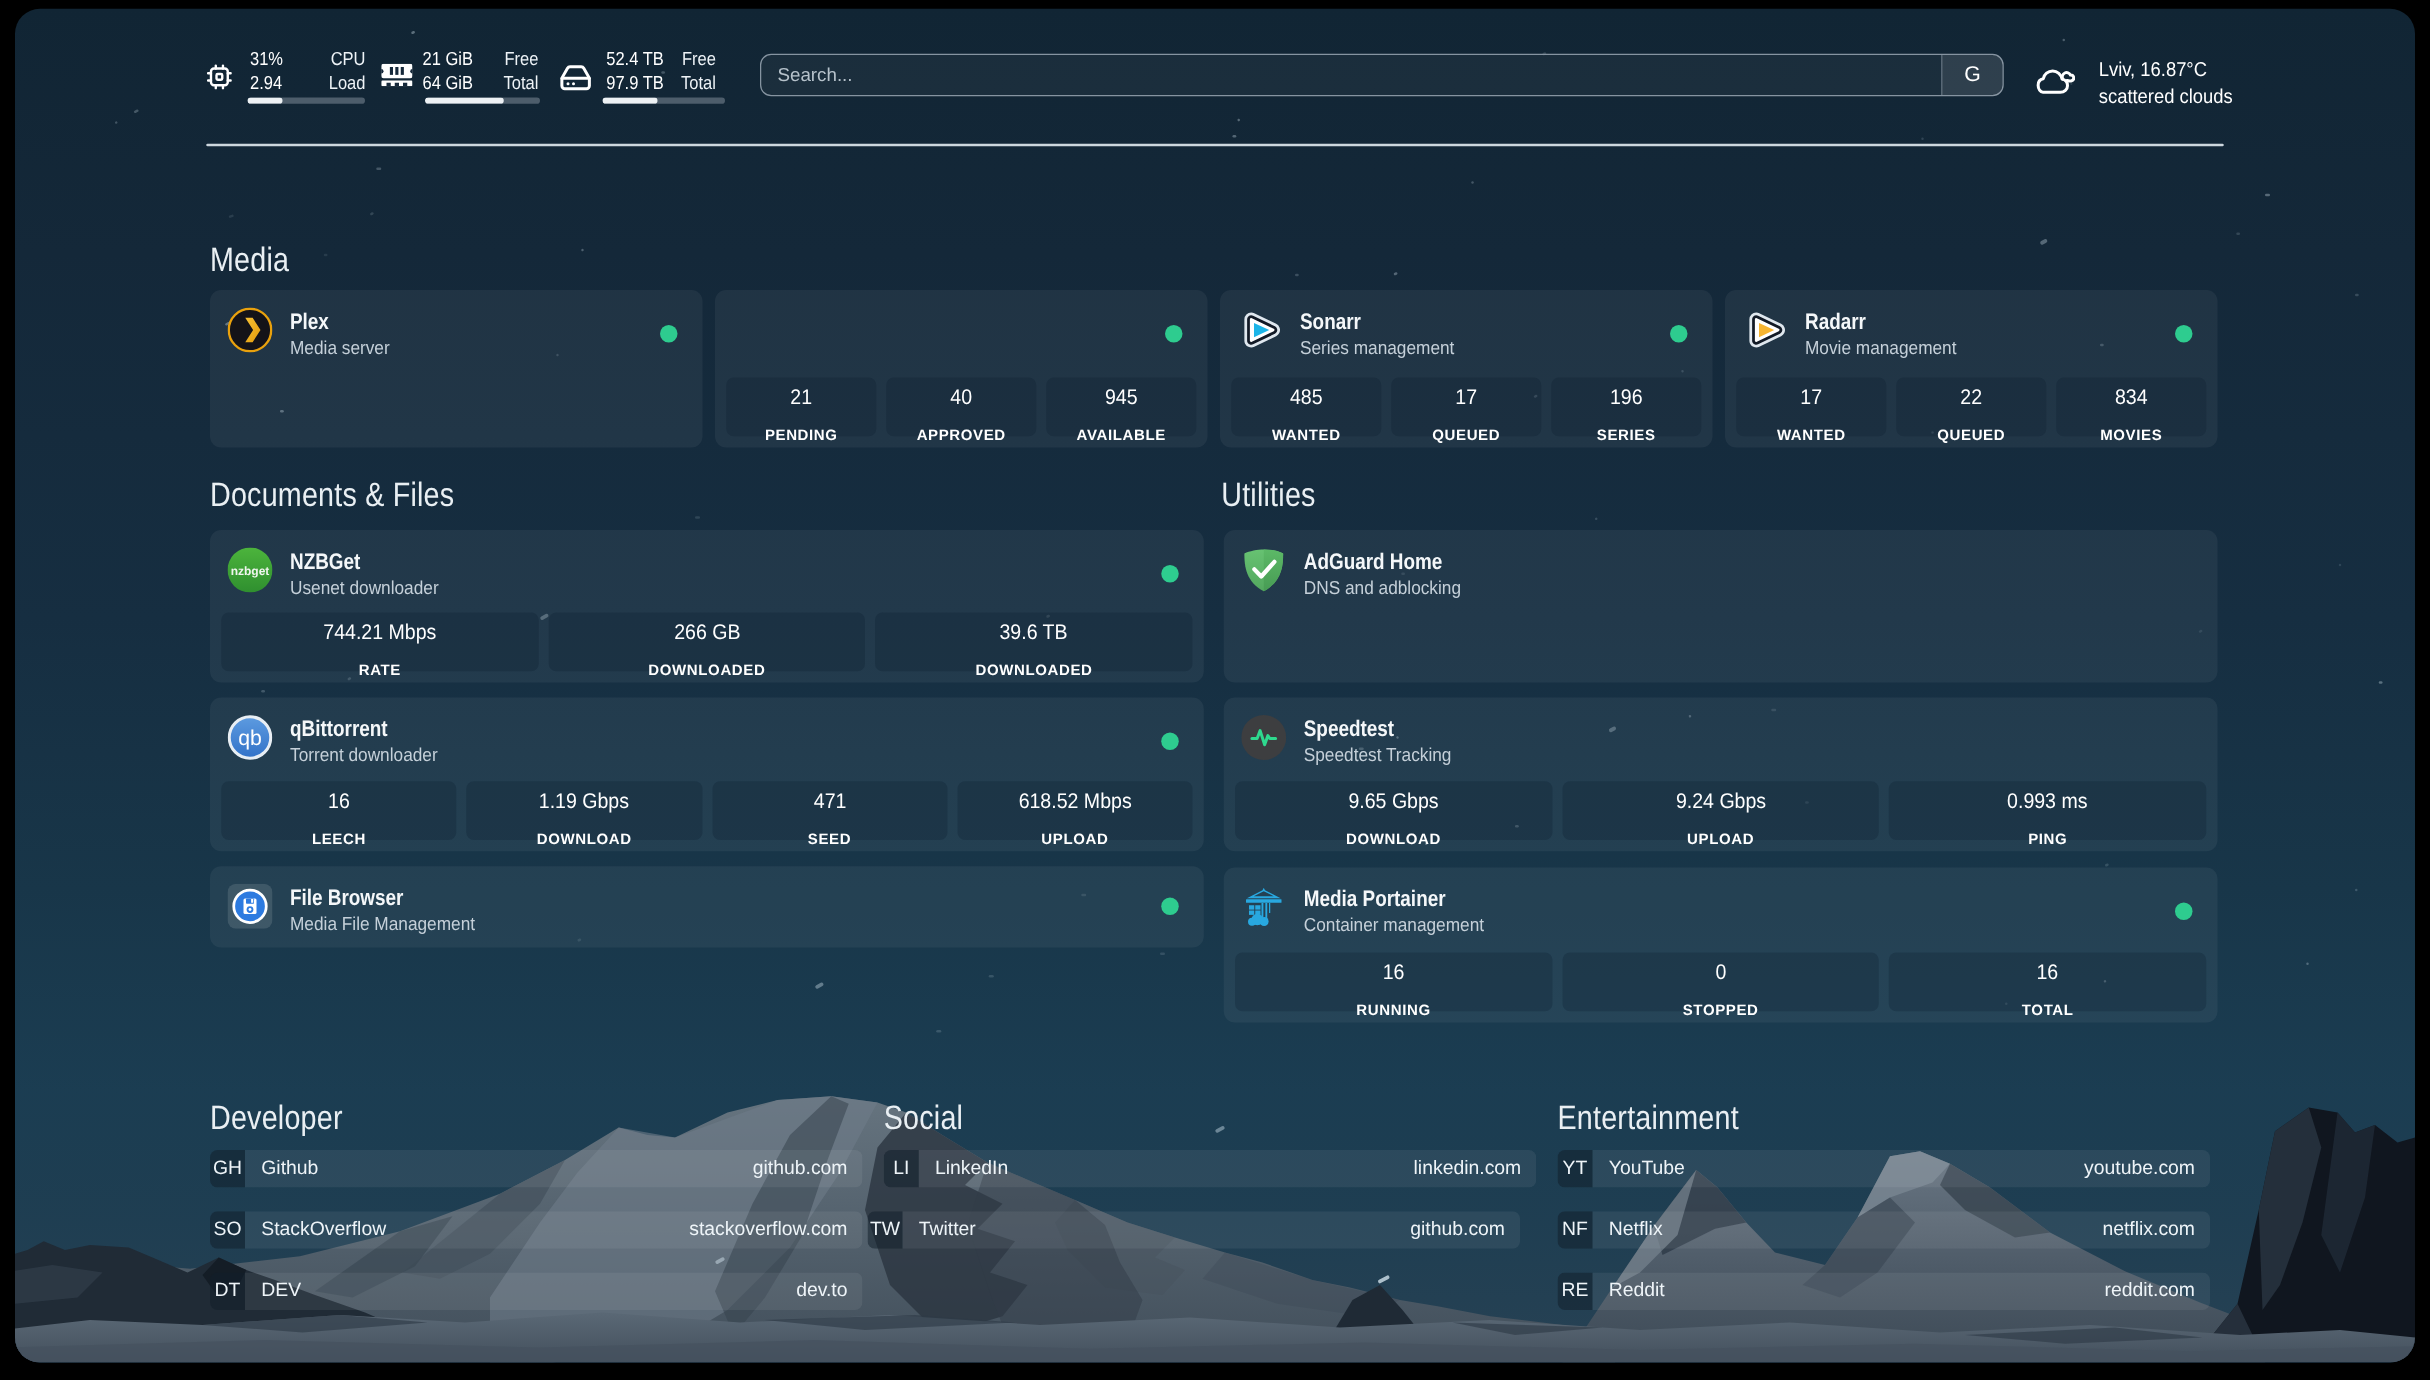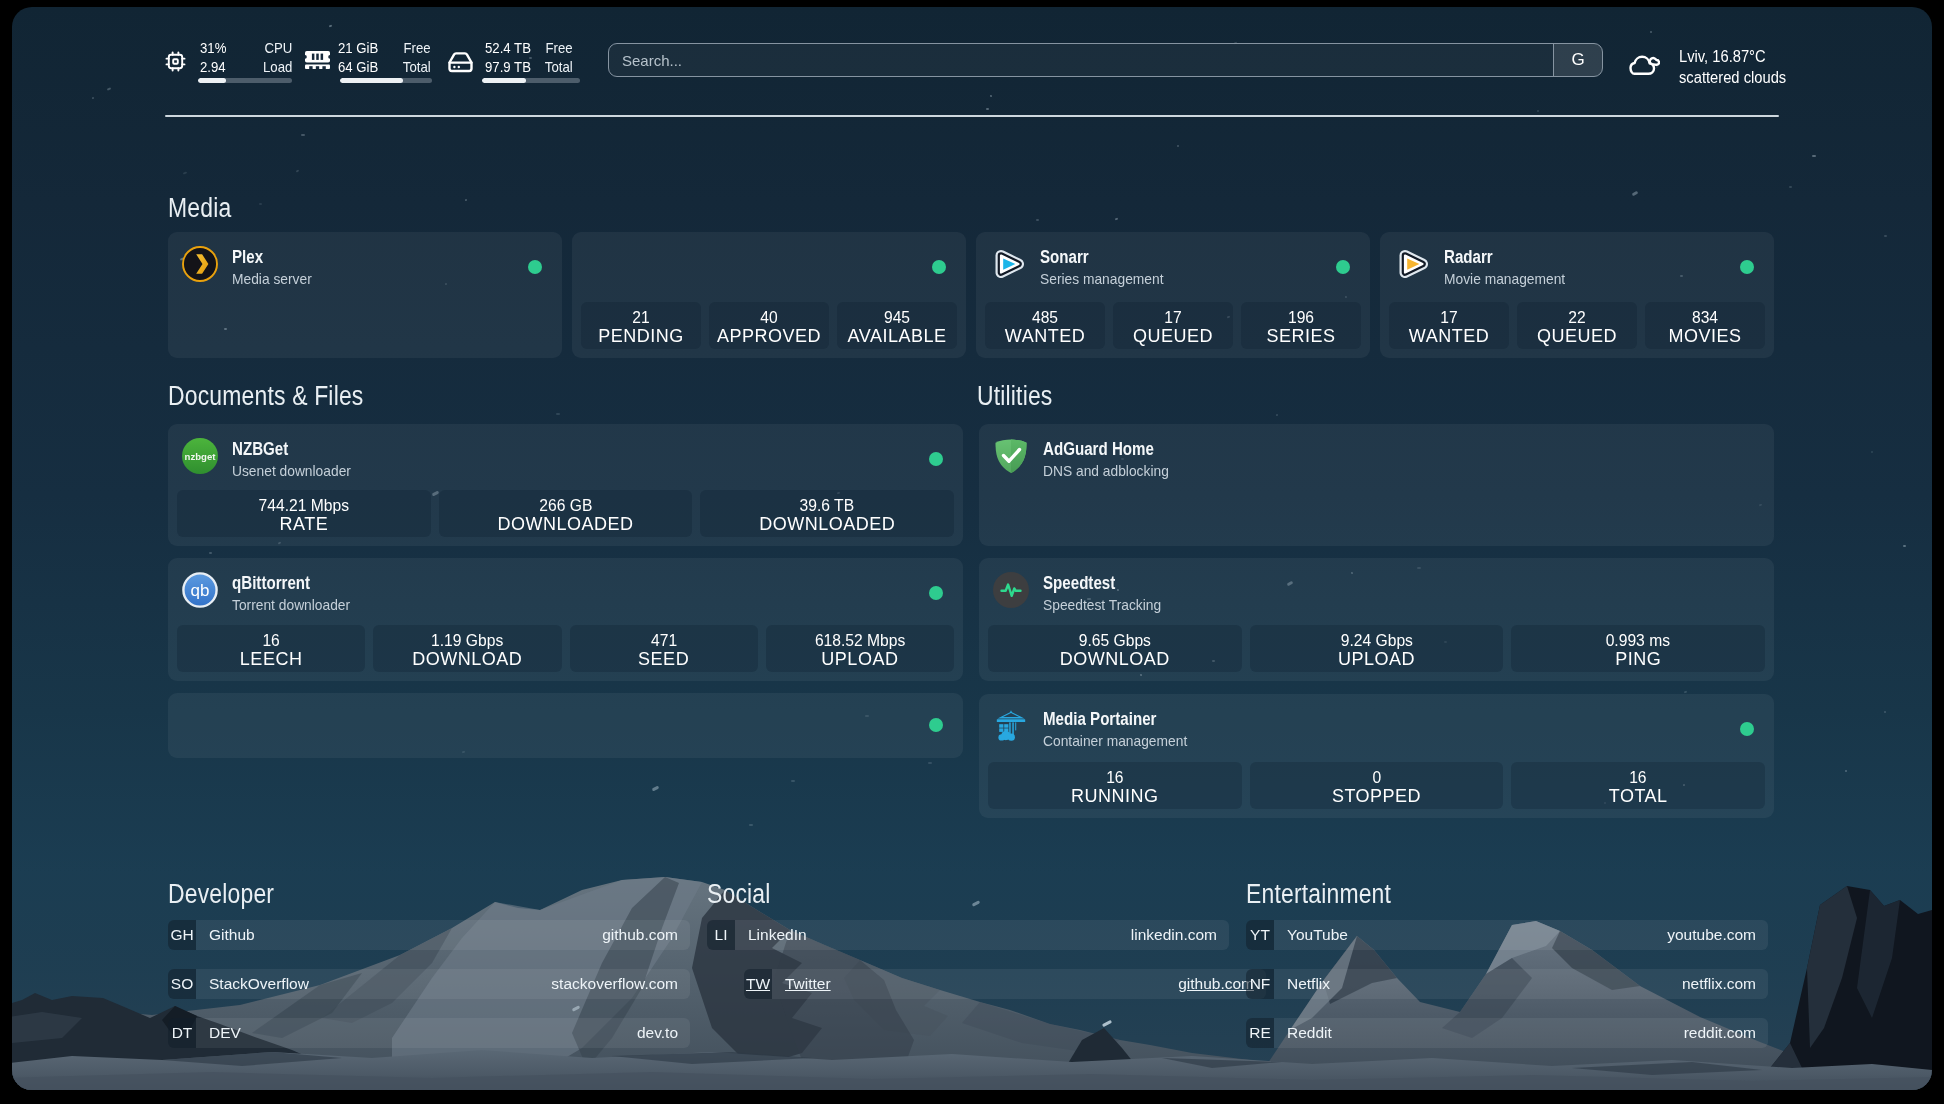--- a/index.html
+++ b/index.html
@@ -34,7 +34,7 @@
 .stats{position:absolute;left:9px;right:9px;bottom:9px;display:flex;gap:8px;}
 .stat{flex:1;height:47px;background:rgba(10,24,40,0.24);border-radius:6px;text-align:center;padding-top:5px;color:#fff;}
 .sval{font-size:17px;line-height:21px;transform:scaleX(0.92);}
-.slab{font-size:18px;line-height:17px;font-weight:400;letter-spacing:.5px;}
+.slab{font-size:12px;line-height:17px;font-weight:700;letter-spacing:.5px;margin-top:12px;}
 
 .pxw{position:absolute;left:9px;right:9px;top:68px;}
 .pxrow1{height:27px;background:rgba(255,255,255,0.06);border-radius:6px 6px 0 0;display:flex;align-items:center;color:#f0f5f8;font-size:16px;}

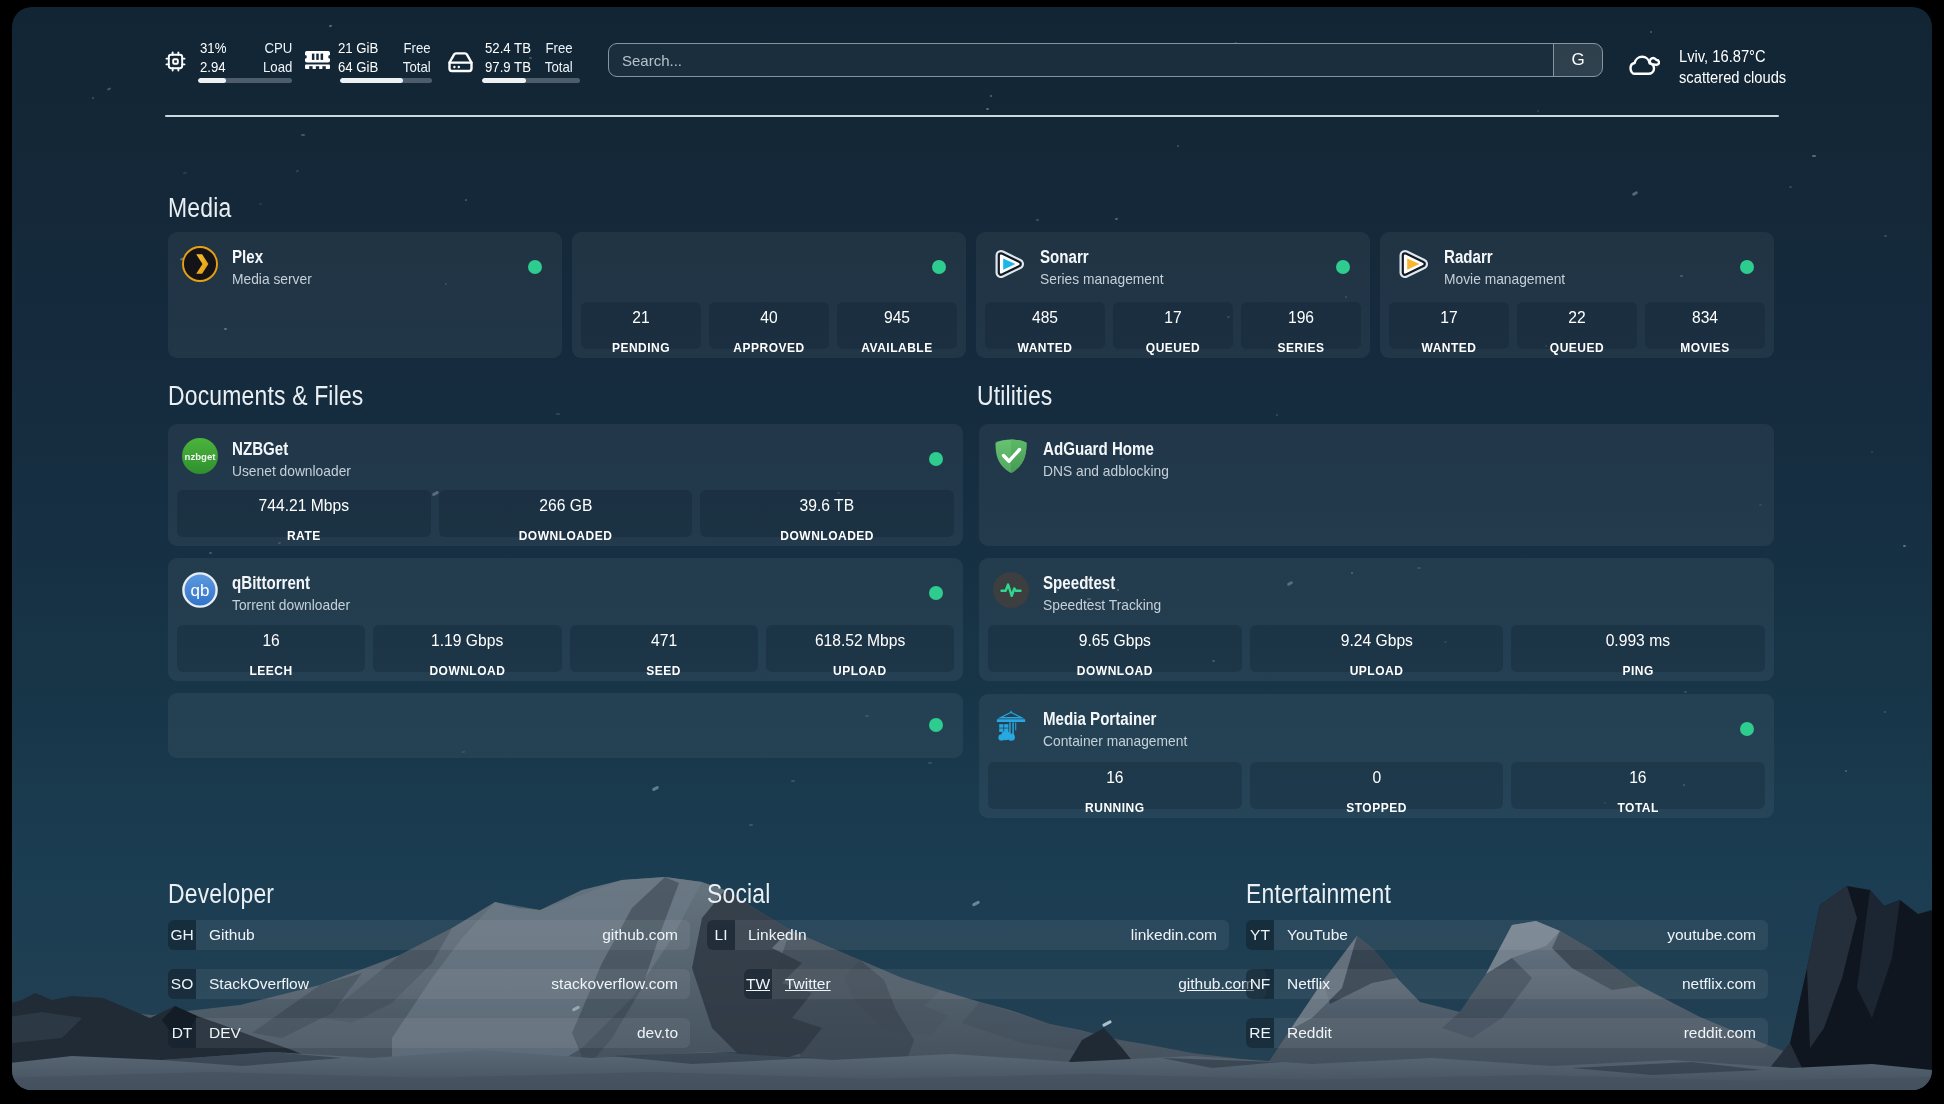--- a/index.html
+++ b/index.html
@@ -470,6 +470,21 @@
 </div>
 
 <div class="card" style="left:156px;top:686px;width:795px;height:65px;">
+  <div class="chead">
+    <svg class="cicon" viewBox="0 0 36 36">
+          <rect width="36" height="36" rx="7" fill="rgba(255,255,255,0.12)"></rect>
+          <circle cx="18" cy="18" r="13" fill="#2d7be0" stroke="#fff" stroke-width="2.2"></circle>
+          <rect x="12.8" y="11.8" width="10.4" height="12.4" rx="1.2" fill="#fff"></rect>
+          <rect x="14.8" y="11.8" width="6.4" height="4.2" rx="0.6" fill="#2d7be0"></rect>
+          <rect x="18.9" y="12.2" width="1.7" height="3" fill="#fff"></rect>
+          <circle cx="18" cy="20.6" r="2.7" fill="#2d7be0"></circle>
+          <circle cx="18" cy="20.6" r="1.15" fill="#fff"></circle>
+        </svg>
+    <div class="ctxt">
+          <div class="ctitle">File Browser</div>
+          <div class="csub">Media File Management</div>
+        </div>
+  </div>
   <div class="dot" style="top:25px;"></div>
 </div>
 

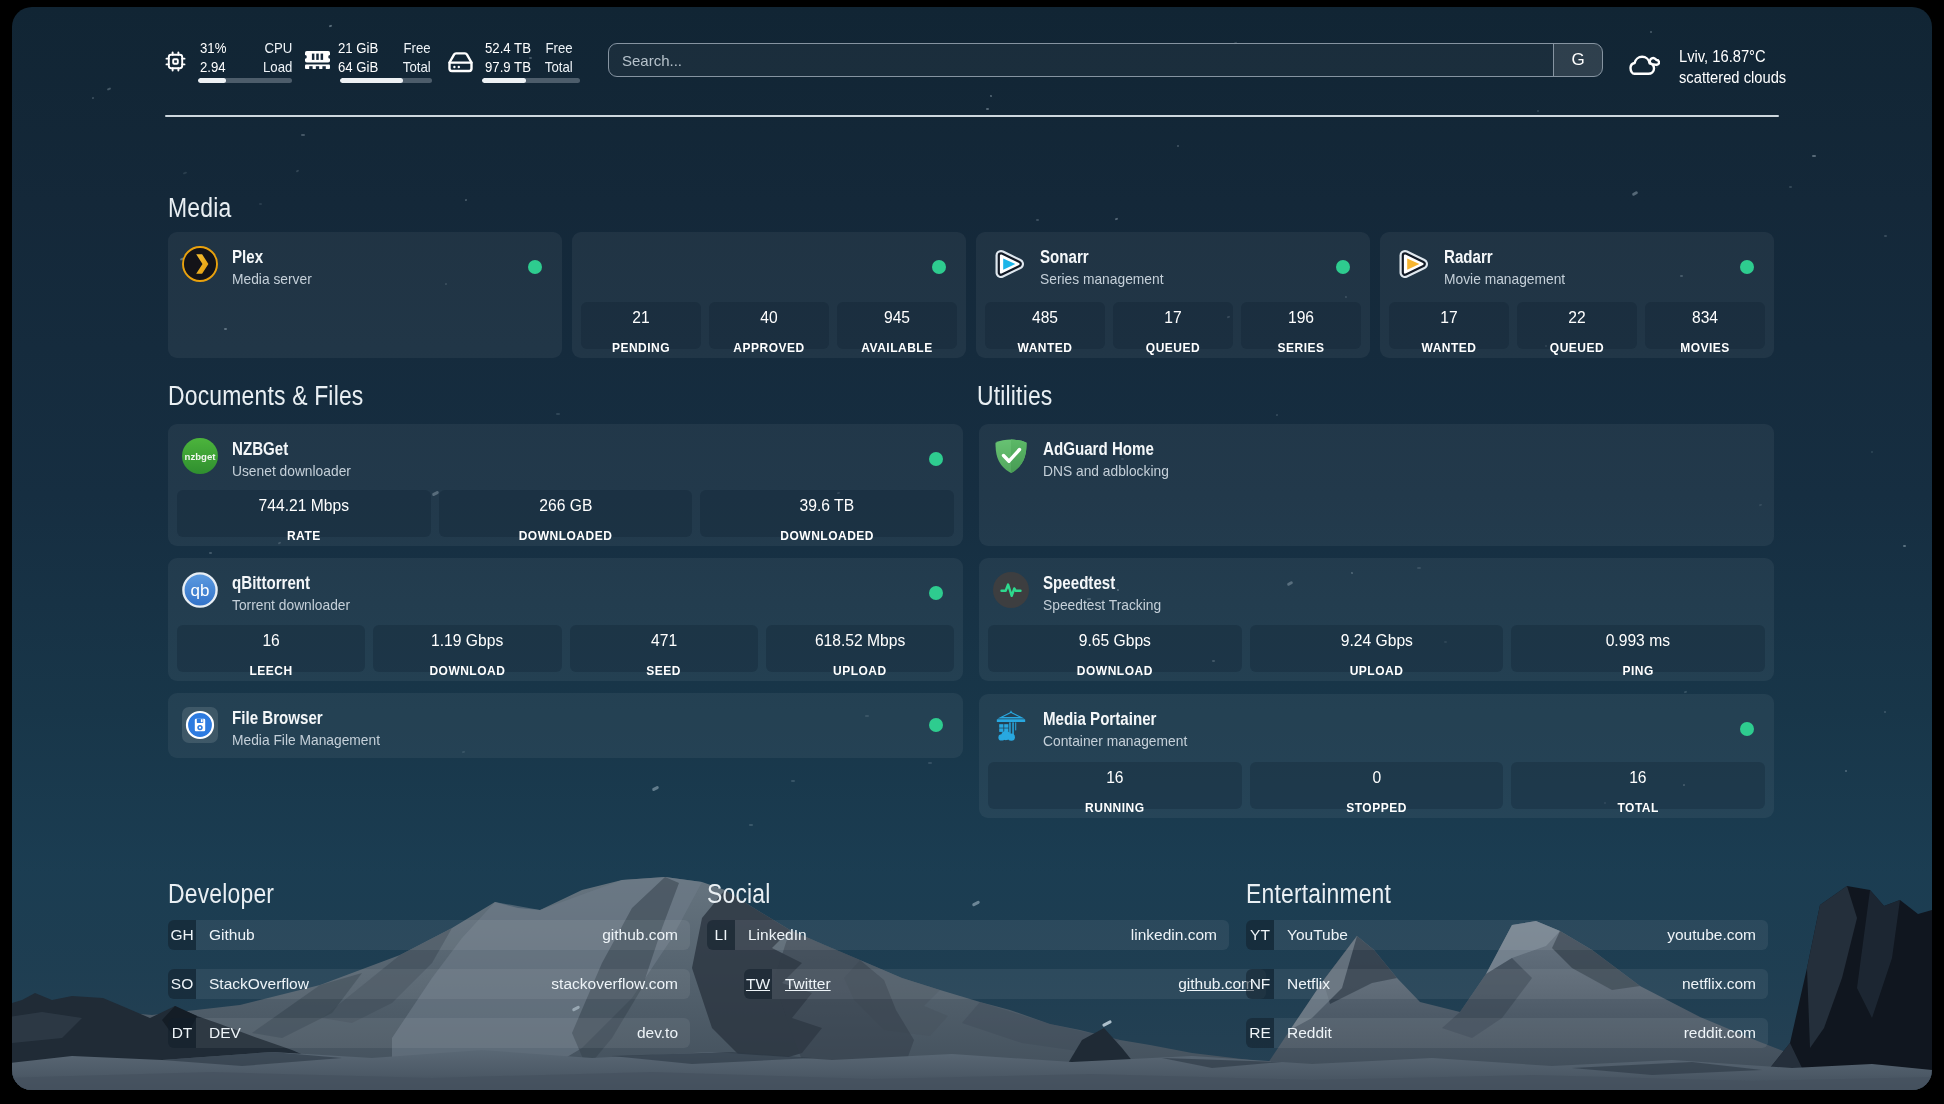--- a/index.html
+++ b/index.html
@@ -546,7 +546,7 @@
       <div class="ab">LI</div>
       <div class="bd">LinkedIn<span class="url">linkedin.com</span></div>
     </div>
-<div class="bm" style="left:732px;top:962px;text-decoration:underline;">
+<div class="bm" style="left:682px;top:962px;">
       <div class="ab">TW</div>
       <div class="bd">Twitter<span class="url">github.com</span></div>
     </div>

